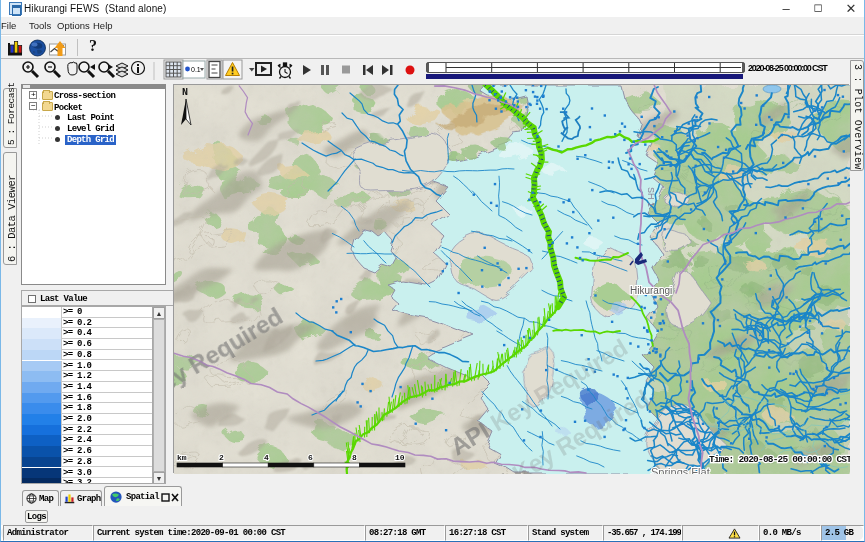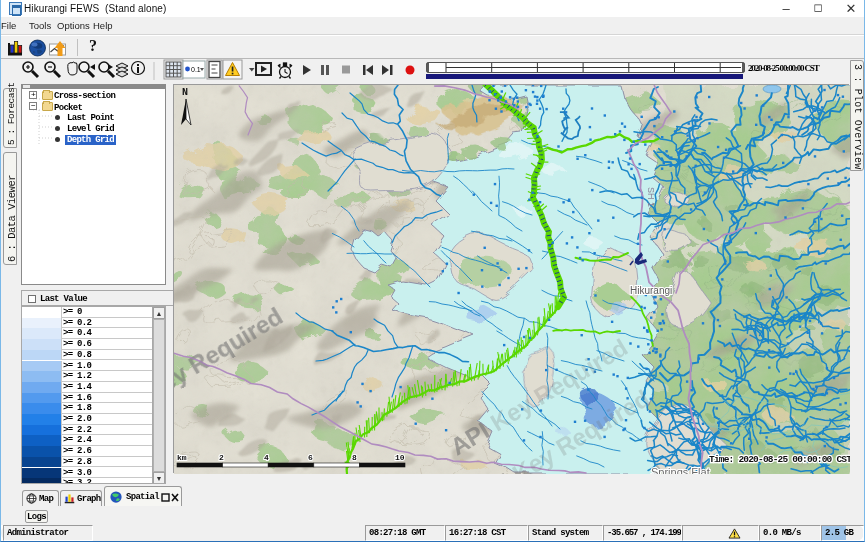--- a/index.html
+++ b/index.html
@@ -5,7 +5,7 @@
 body{font-family:"Liberation Sans",sans-serif;background:#fff;position:relative;
  border-left:1px solid #7ab8e8;border-right:1px solid #7ab8e8;border-bottom:1px solid #2a70b8;}
 .abs{position:absolute;}
-.mono{font-family:Liberation Serif, serif;}
+.mono{font-family:Liberation Sans, sans-serif;}
 
 #title{left:0;top:0;width:863px;height:31px;background:#fff;}
 #title .txt{position:absolute;left:23px;top:3px;font-size:10px;letter-spacing:0.1px;color:#111;}

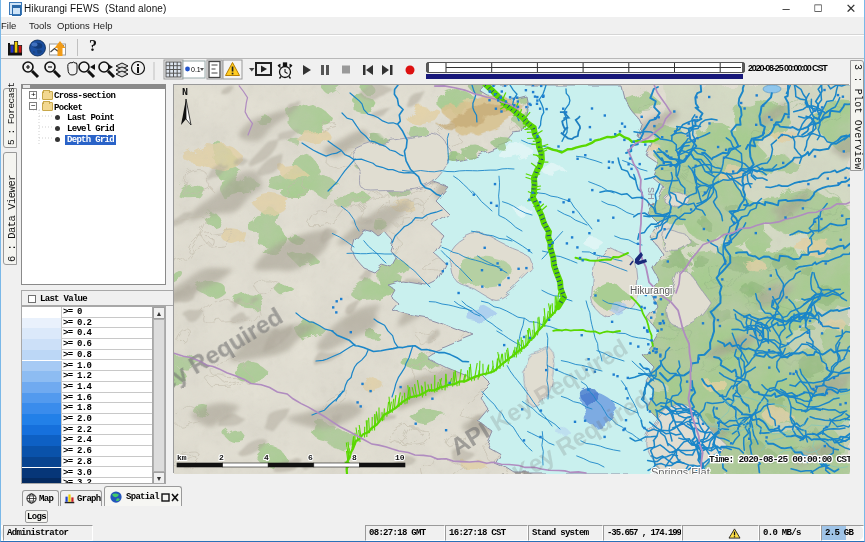--- a/index.html
+++ b/index.html
@@ -1714,6 +1714,7 @@
 <div class="abs" id="logsbtn">Logs</div>
 <div class="abs" id="status">
     <div class="scell" style="left:2px;width:90px">Administrator</div>
+    <div class="scell" style="left:92px;width:272px">Current system time:2020-09-01 00:00 CST</div>
     <div class="scell" style="left:364px;width:80px">08:27:18 GMT</div>
     <div class="scell" style="left:444px;width:83px">16:27:18 CST</div>
     <div class="scell" style="left:527px;width:75px">Stand system</div>

